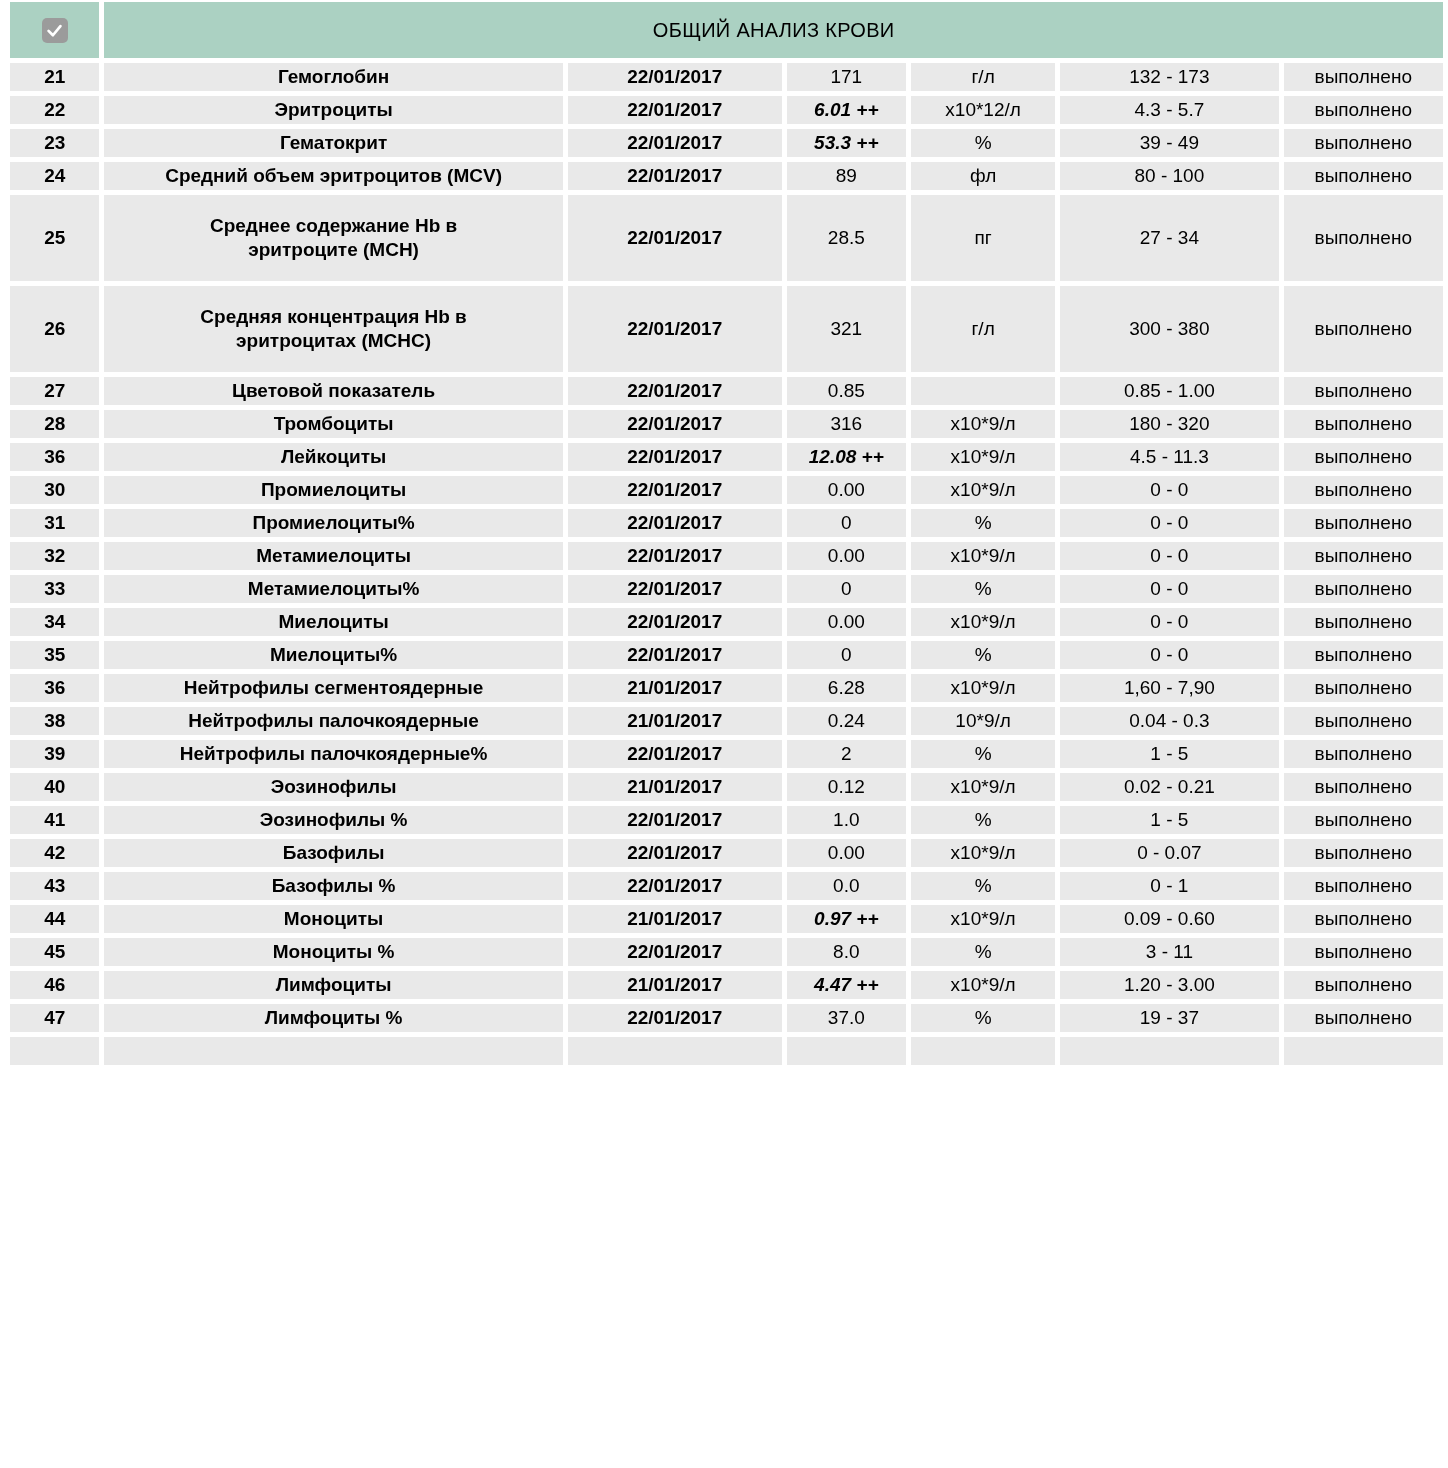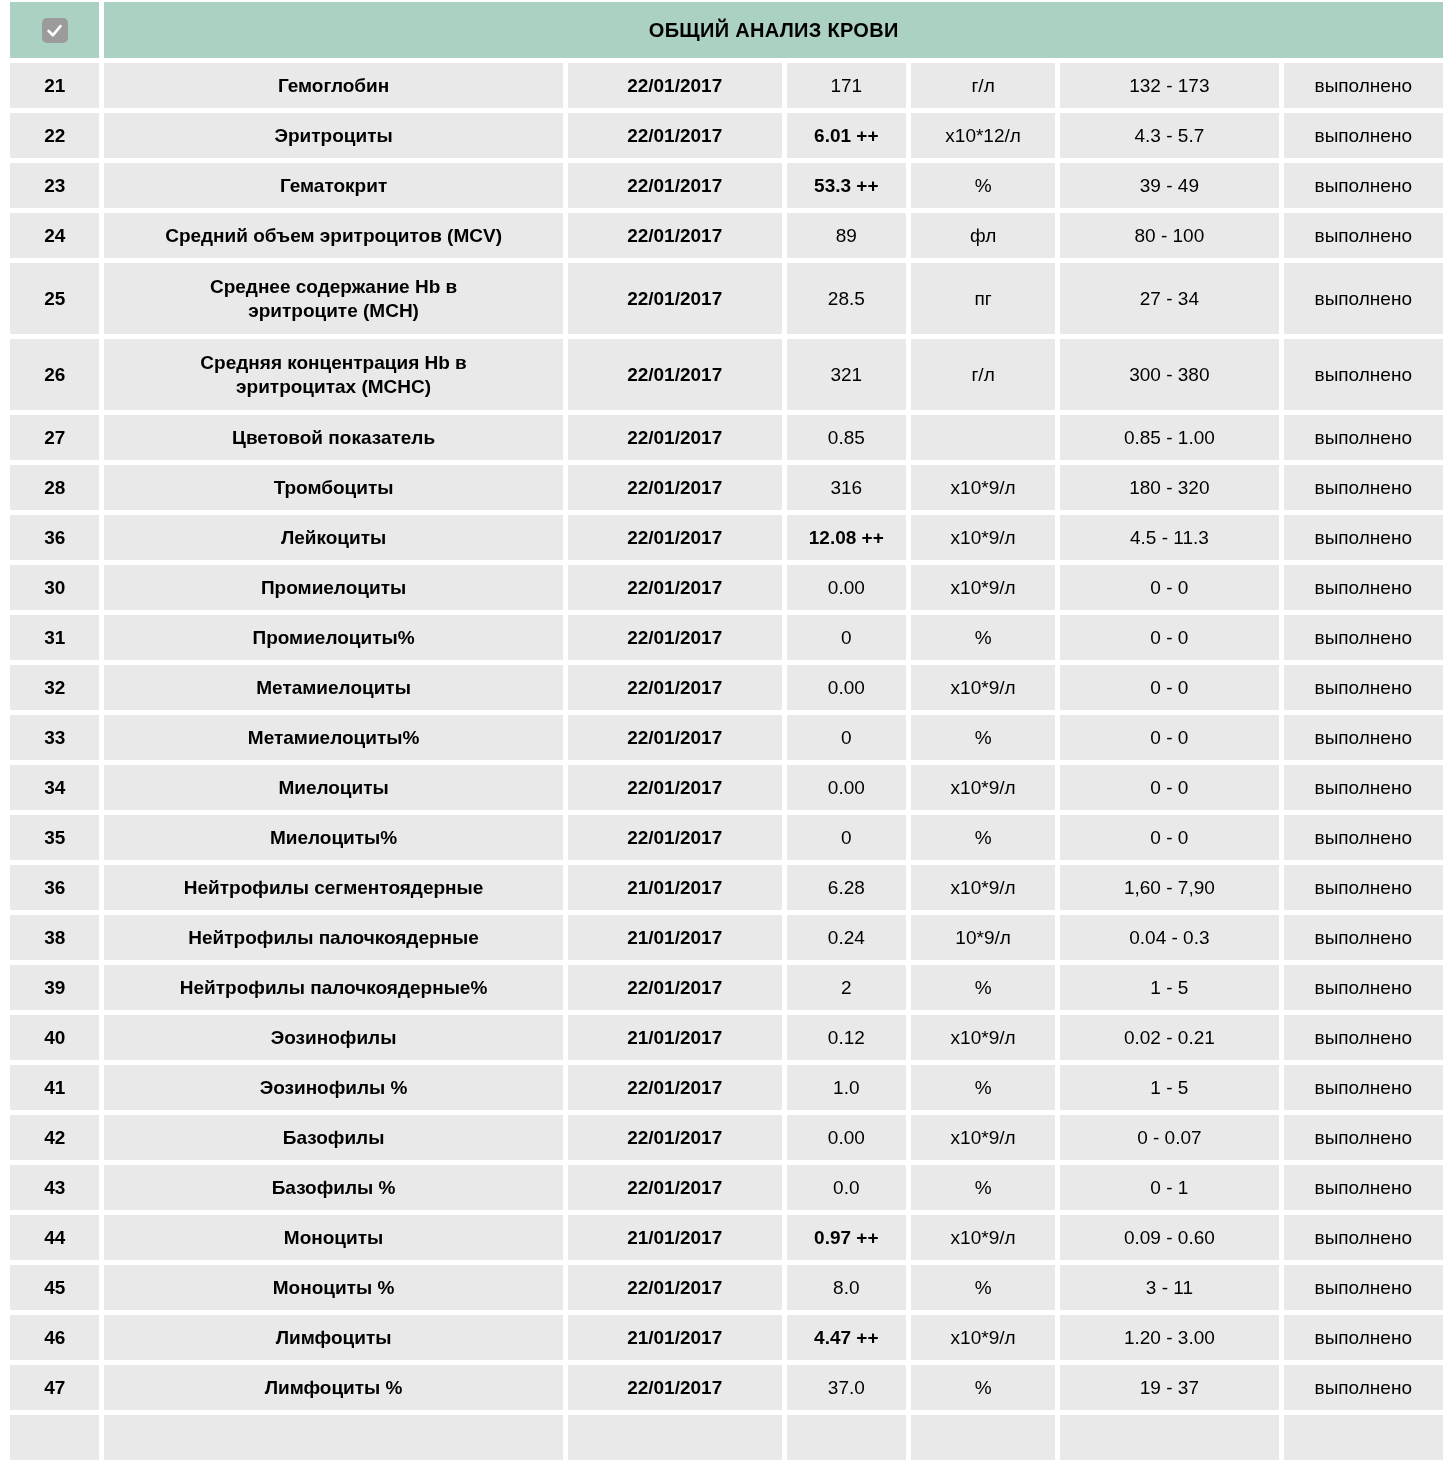--- a/index.html
+++ b/index.html
@@ -37,7 +37,7 @@
     height:56px;
   }
   .title-cell{
-    font-weight:bold;
+    font-weight:normal;
     font-size:20px;
     letter-spacing:0.3px;
     text-align:center;

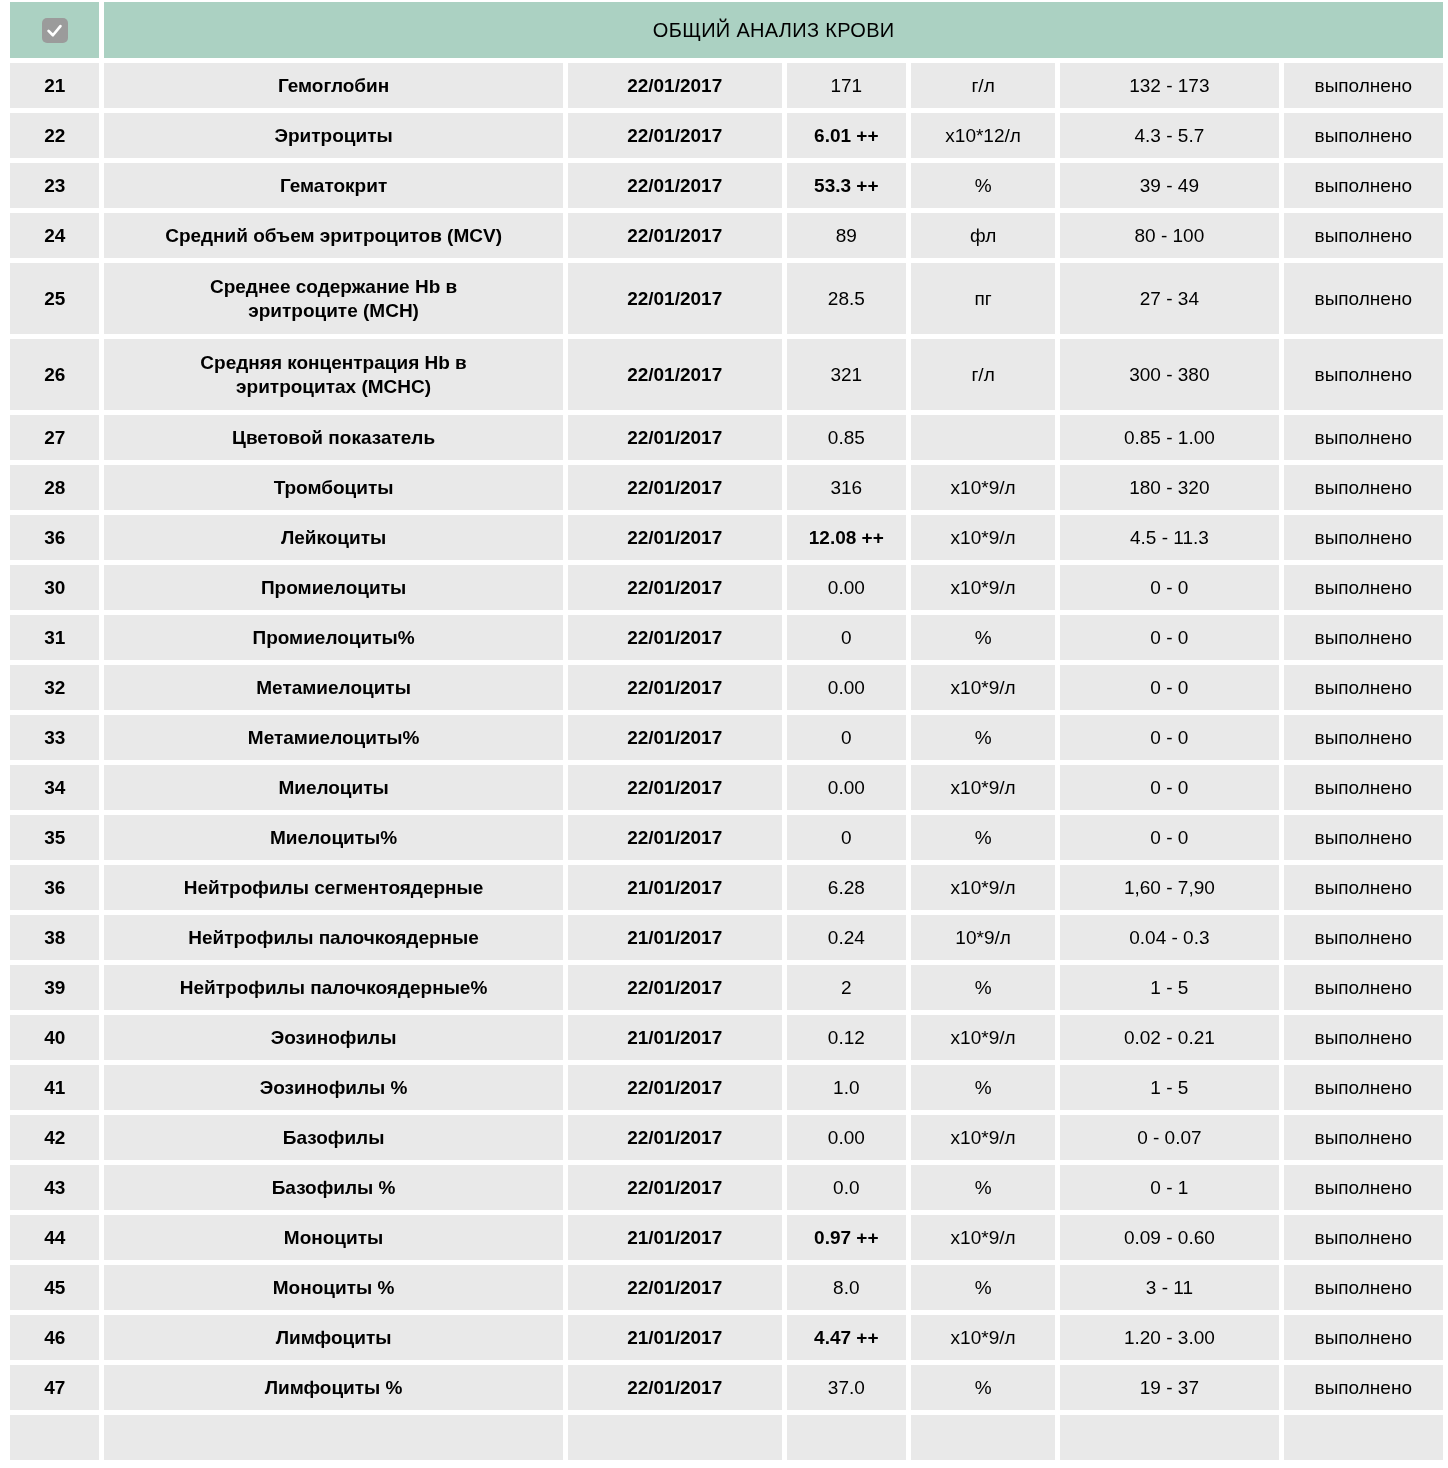--- a/index.html
+++ b/index.html
@@ -42,7 +42,7 @@
     letter-spacing:0.3px;
     text-align:center;
   }
-  tbody tr{height:45px;}
+  tbody tr{height:28px;}
   tbody tr.tall{height:71px;}
   td.num, td.name, td.date{font-weight:bold;}
   td.name{padding:0 52px;line-height:1.25;}

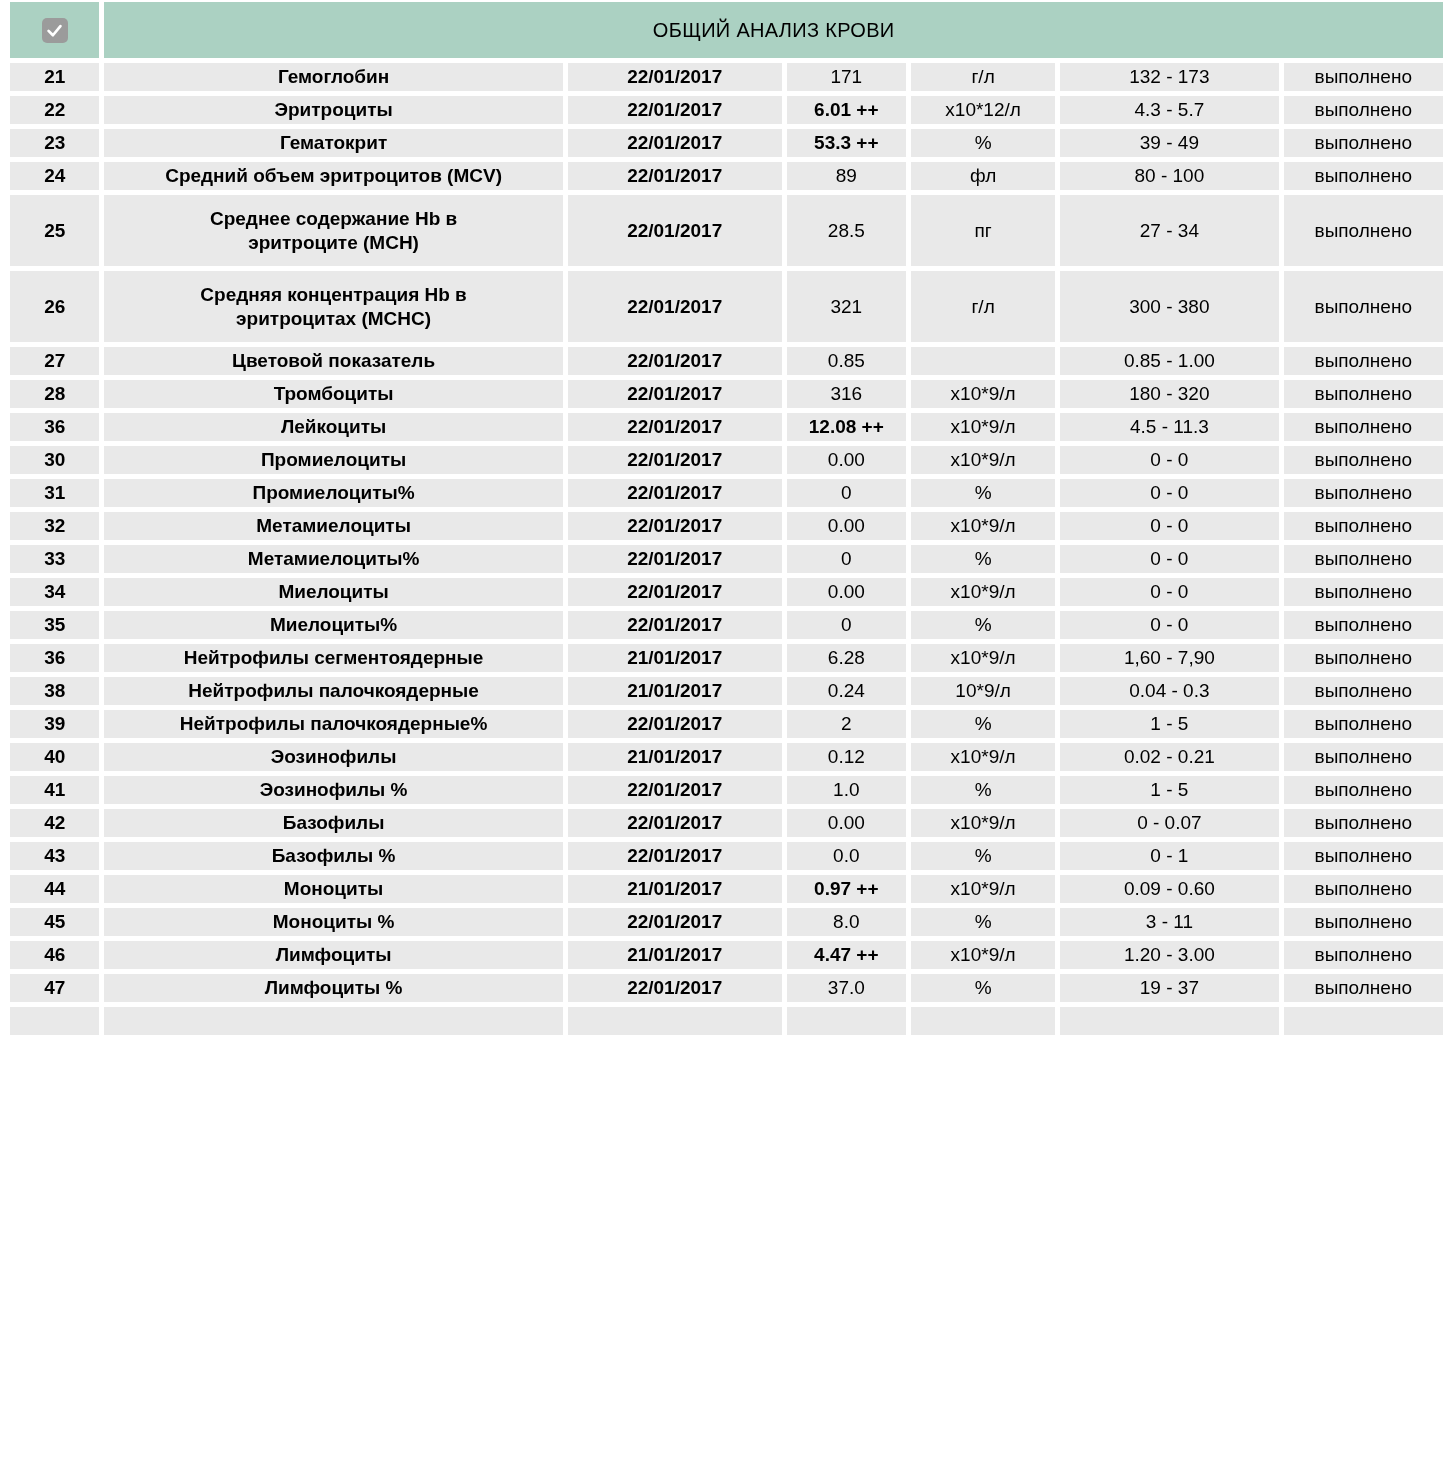--- a/index.html
+++ b/index.html
@@ -46,7 +46,7 @@
   tbody tr.tall{height:71px;}
   td.num, td.name, td.date{font-weight:bold;}
   td.name{padding:0 52px;line-height:1.25;}
-  td.value.flagged{font-weight:bold;}
+  td.value.flagged{font-weight:bold;font-style:italic;}
   .checkbox{
     width:26px;height:25px;
     background:var(--checkbox-bg);

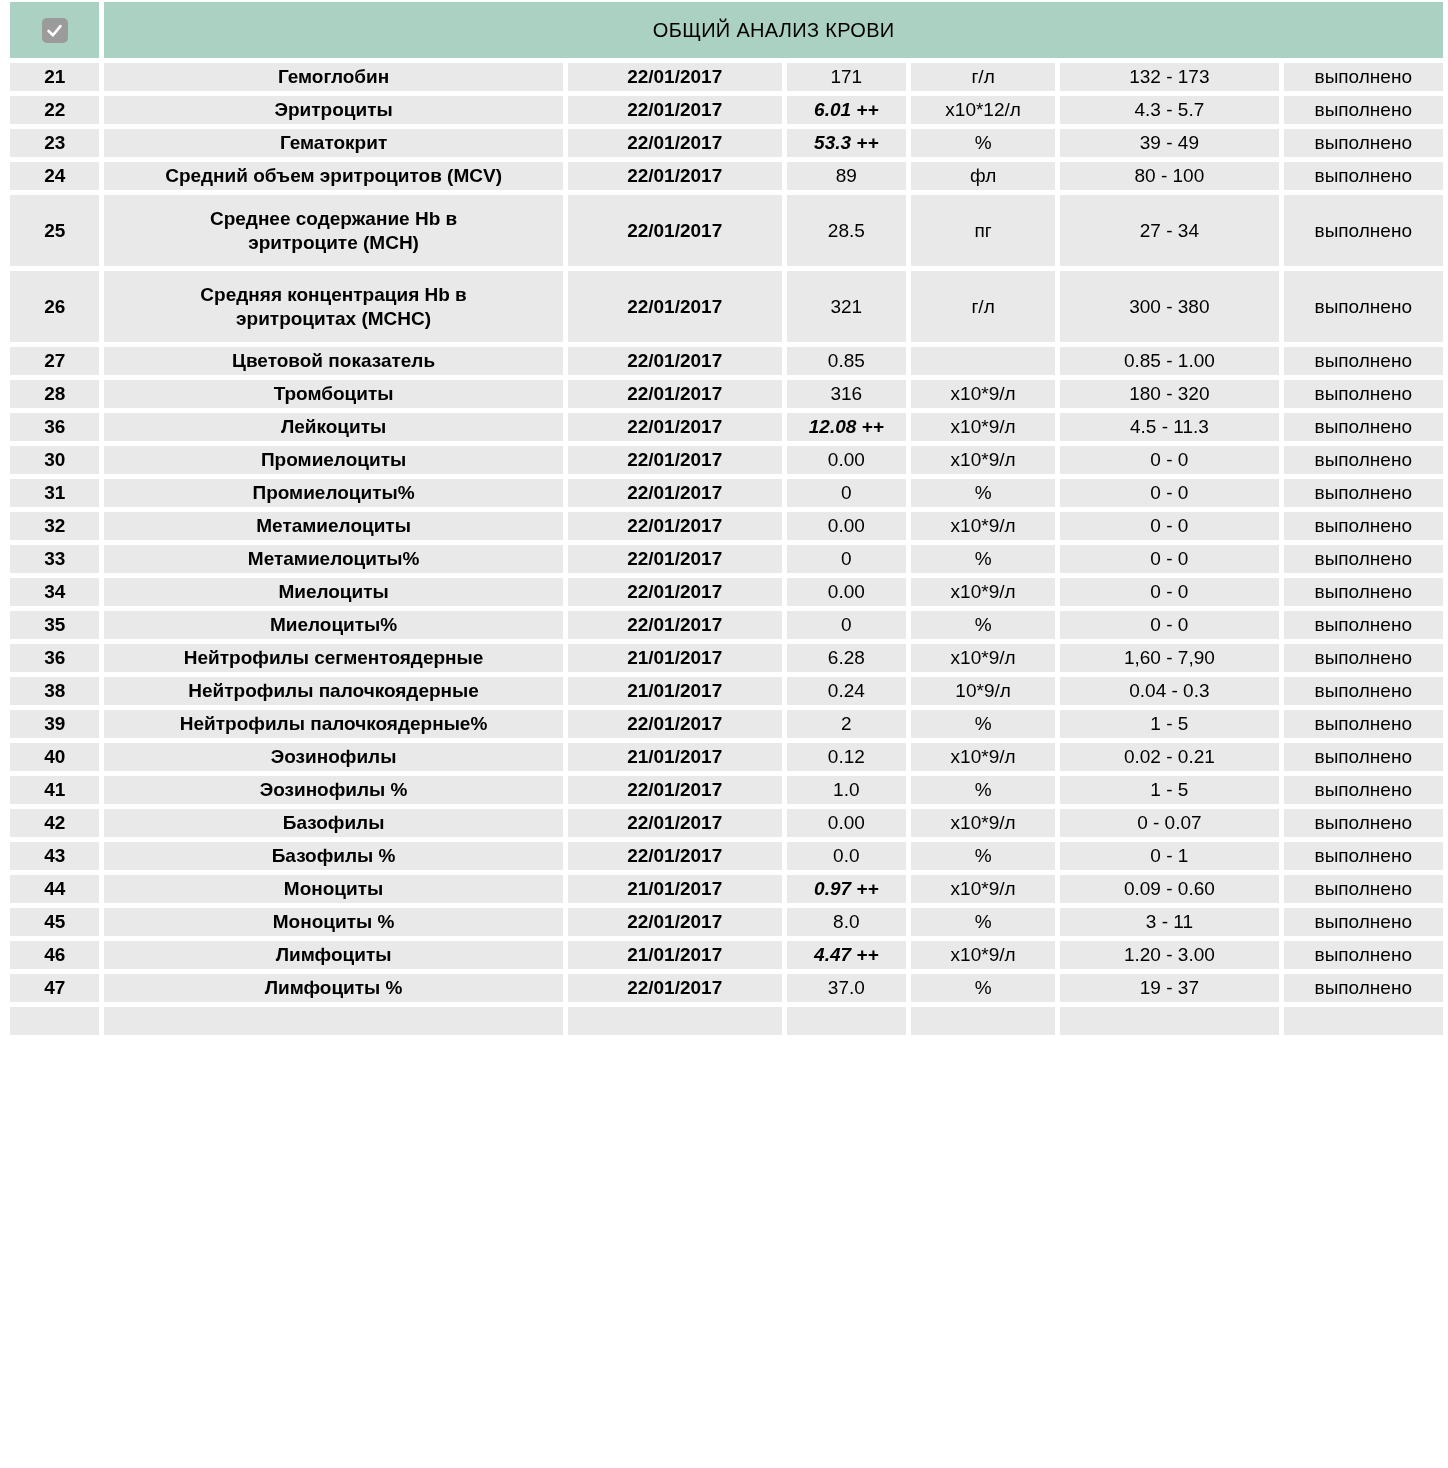--- a/index.html
+++ b/index.html
@@ -43,7 +43,7 @@
     text-align:center;
   }
   tbody tr{height:28px;}
-  tbody tr.tall{height:71px;}
+  tbody tr.tall{height:86px;}
   td.num, td.name, td.date{font-weight:bold;}
   td.name{padding:0 52px;line-height:1.25;}
   td.value.flagged{font-weight:bold;font-style:italic;}

